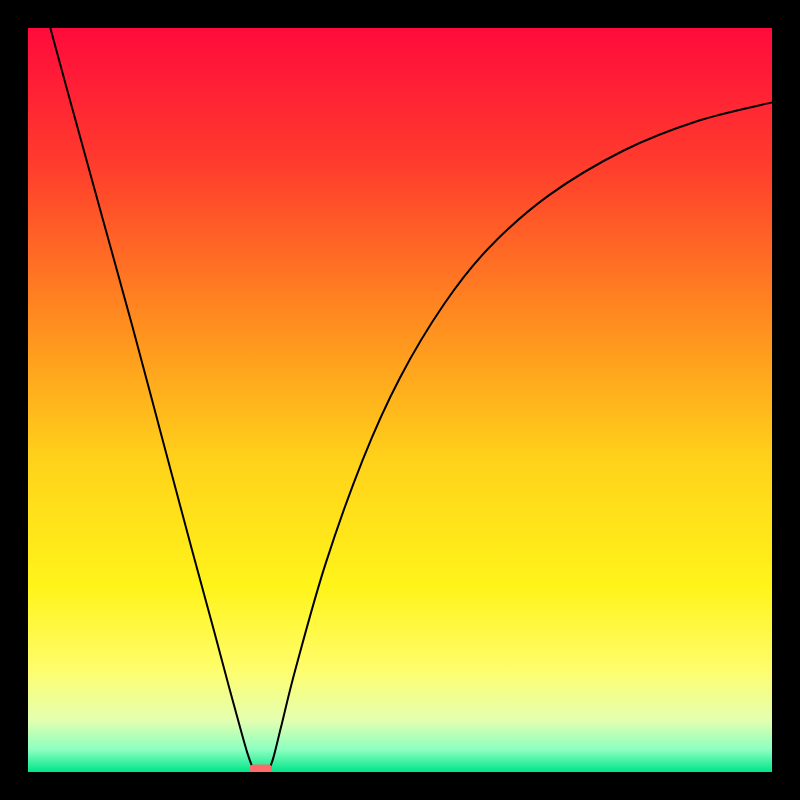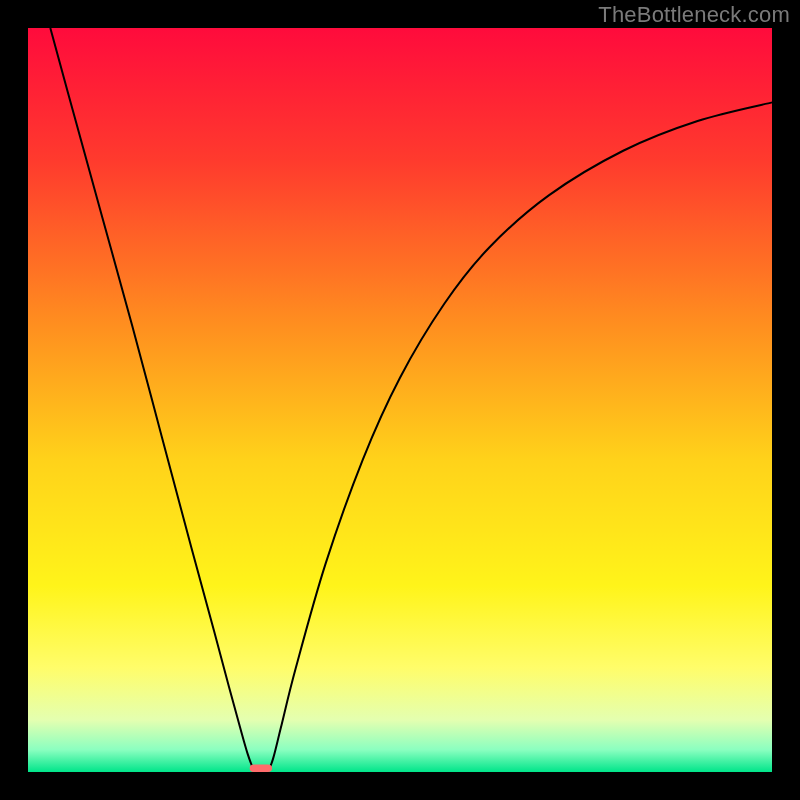--- a/index.html
+++ b/index.html
@@ -40,7 +40,6 @@
 
 <div class="frame">
 
-  <div class="watermark">TheBottleneck.com</div>
 
   <svg id="chart-svg" width="800" height="800" viewBox="0 0 800 800">
     <defs>

